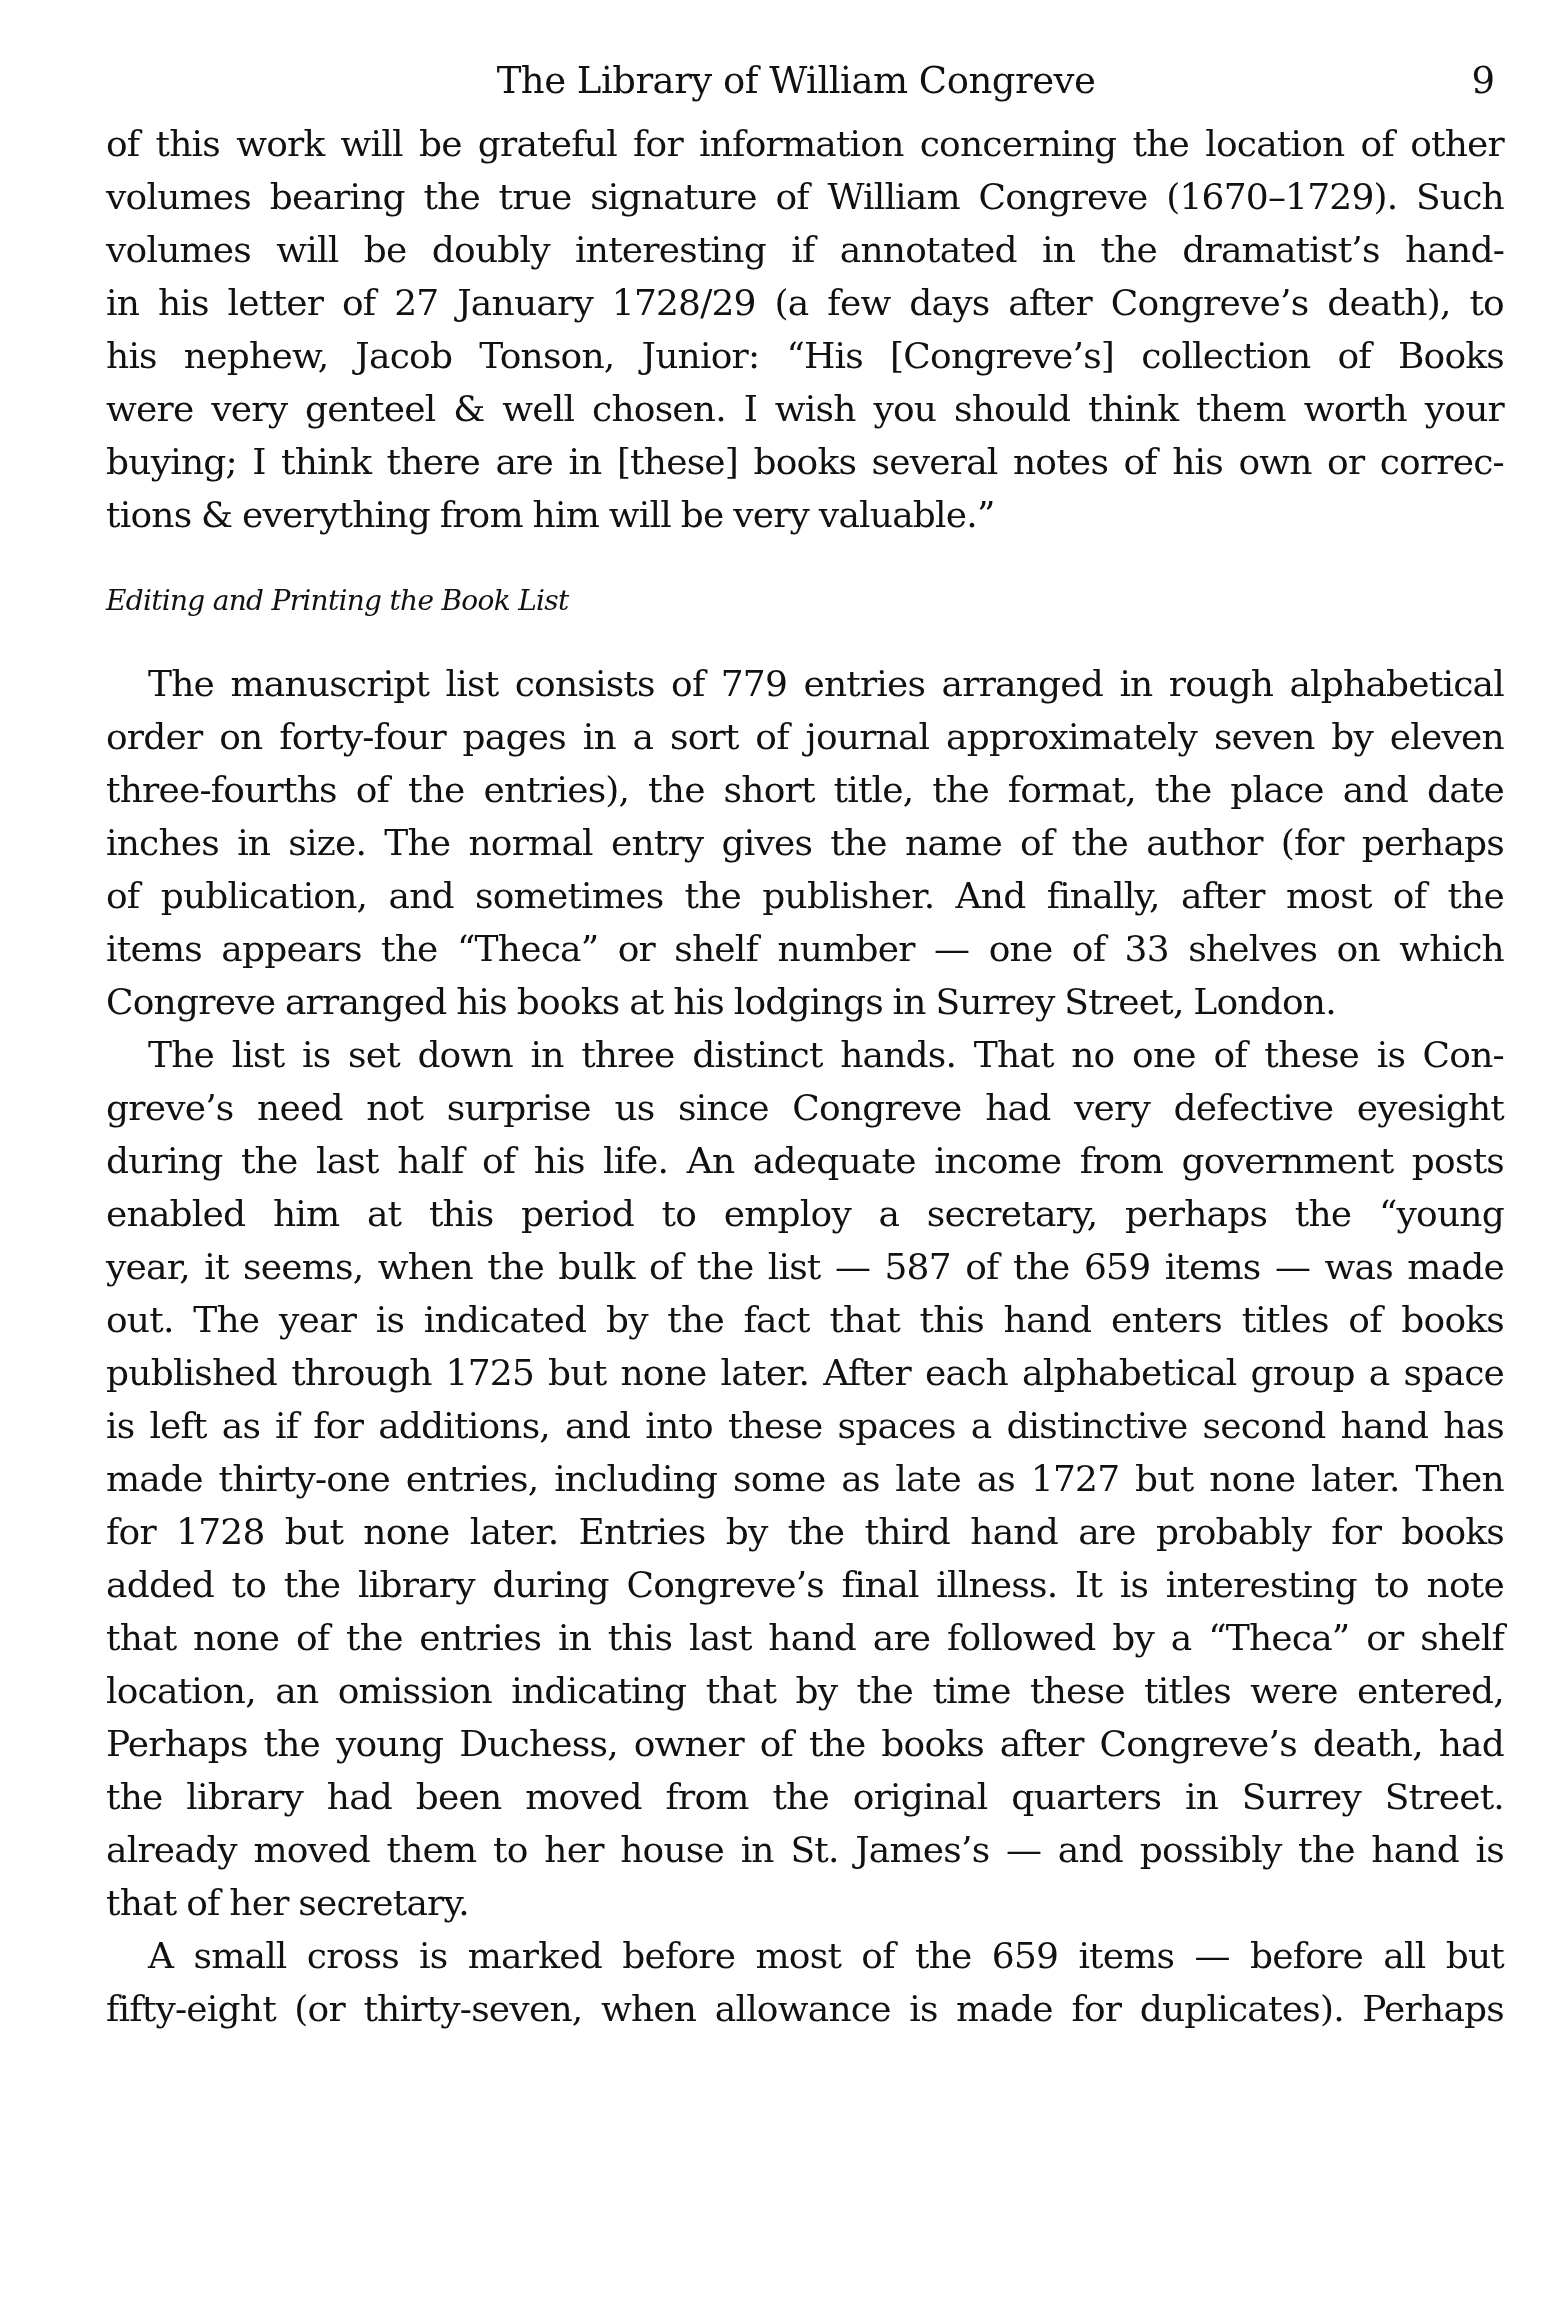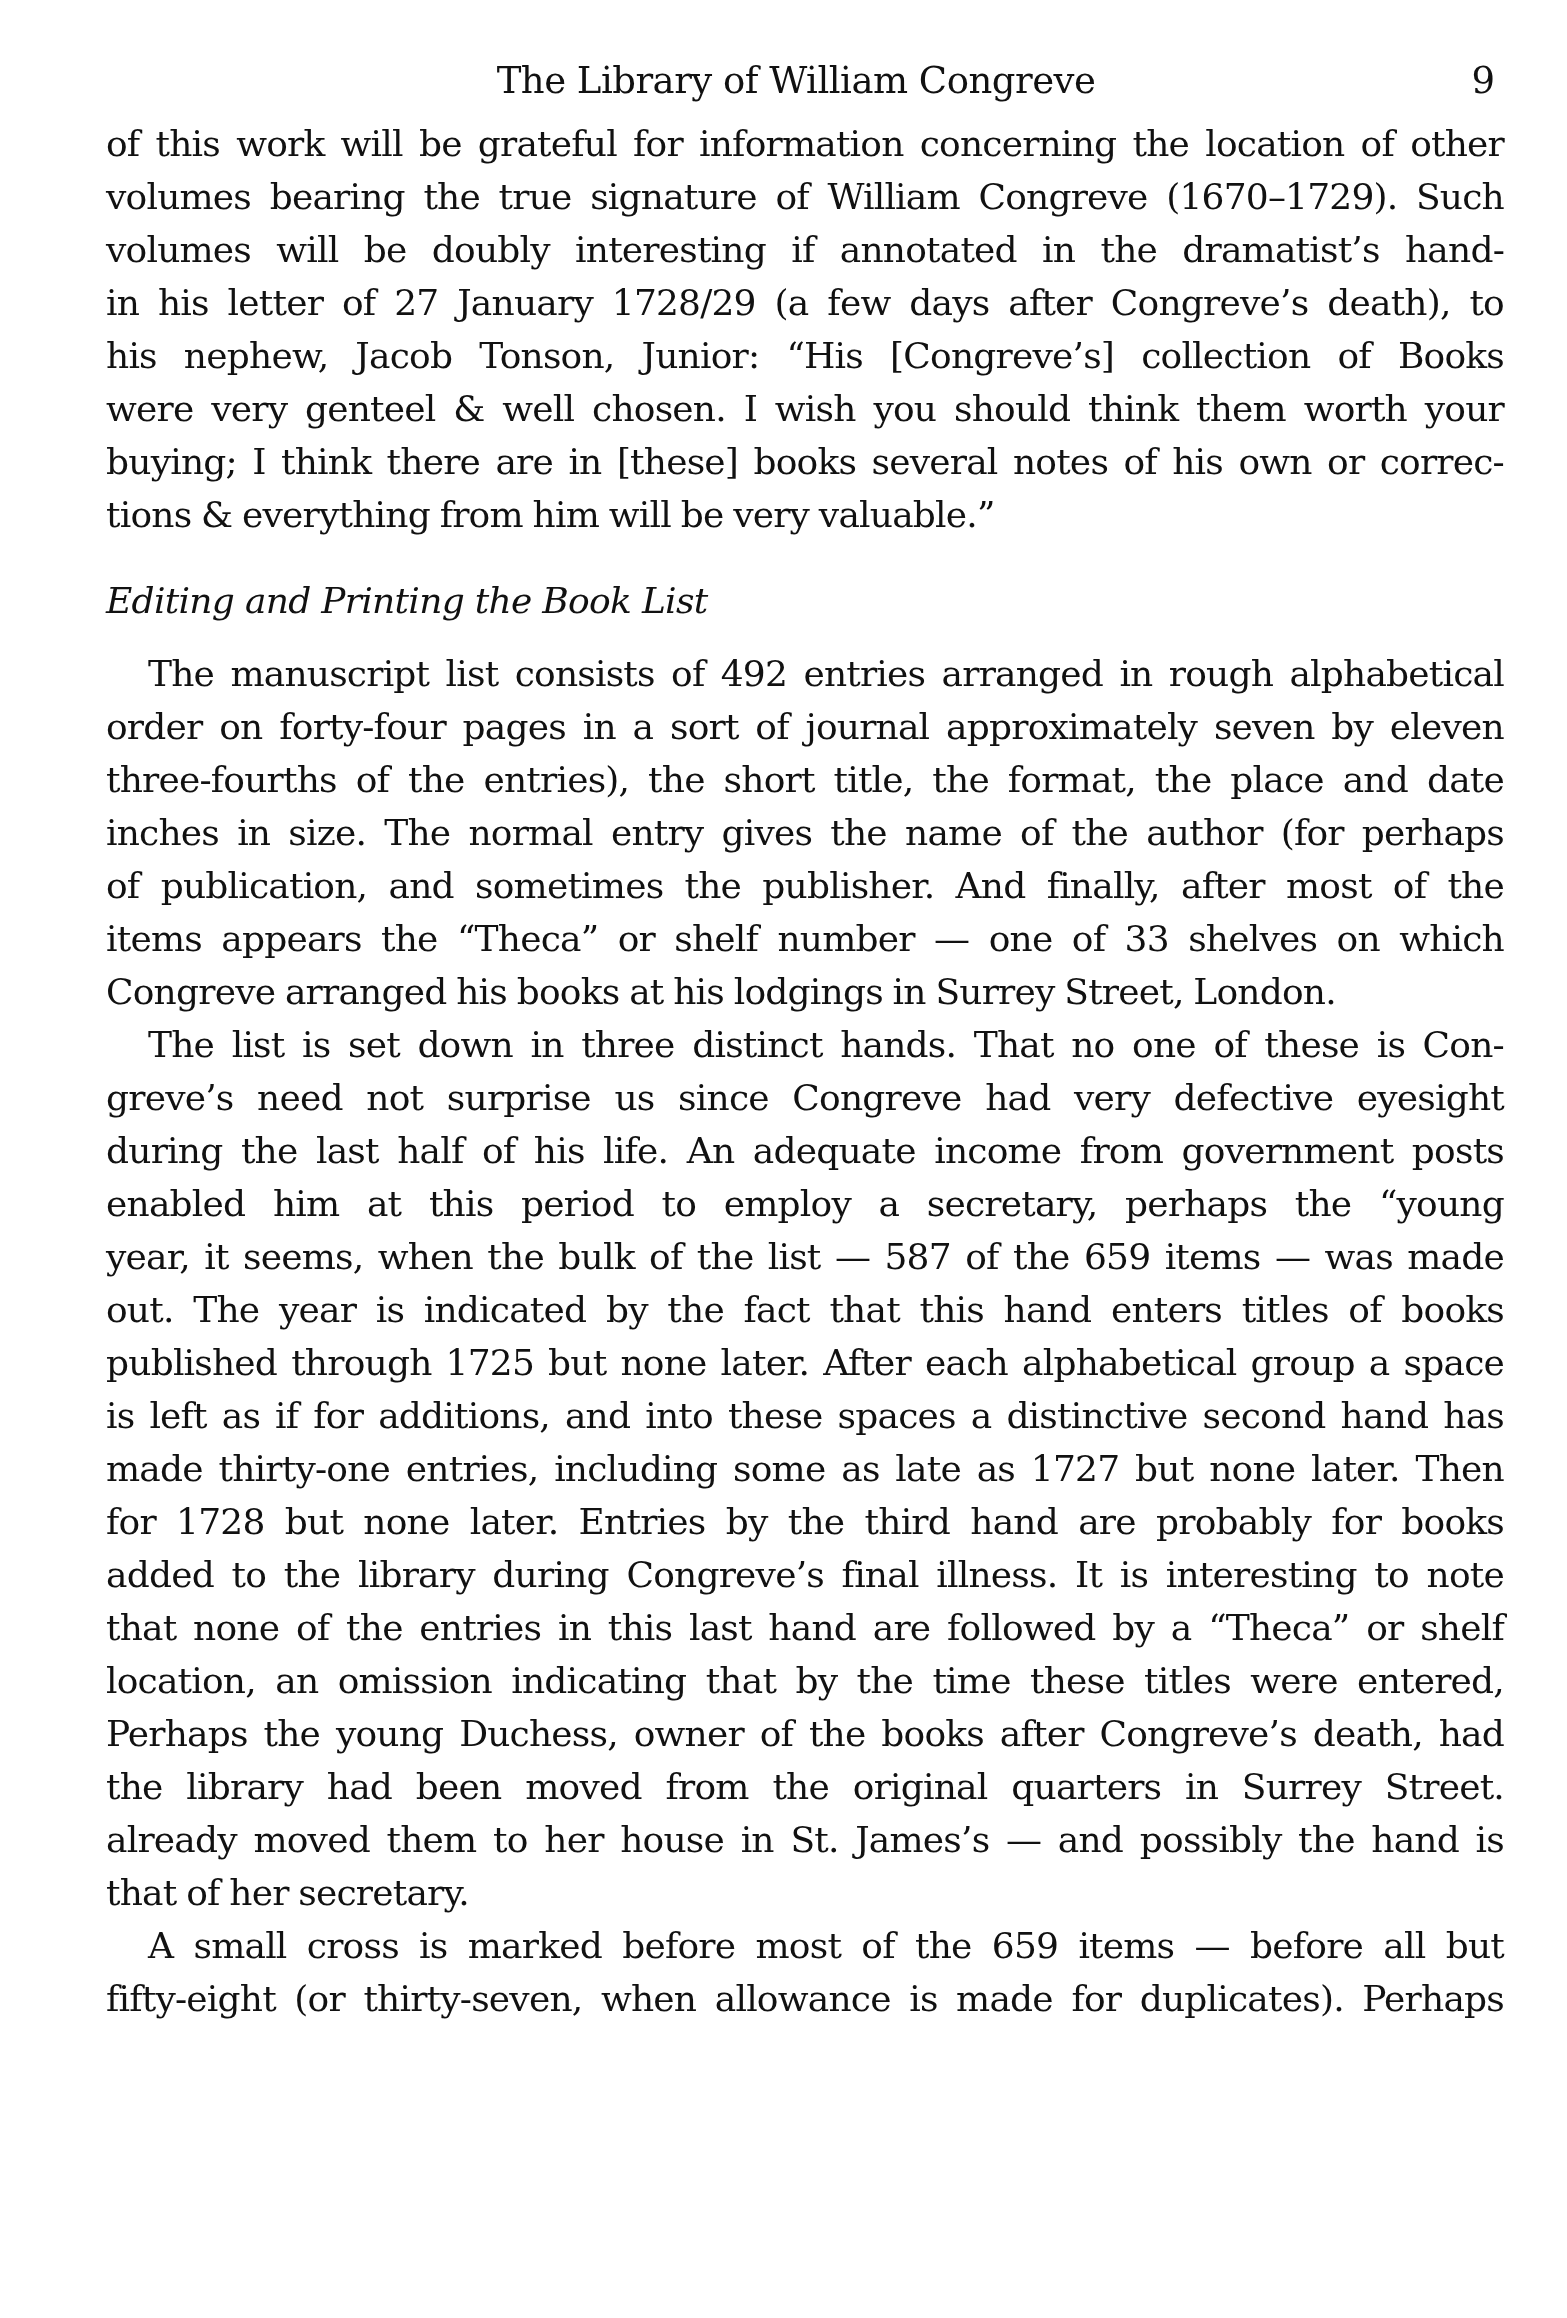--- a/index.html
+++ b/index.html
@@ -29,8 +29,8 @@
     .line.last { text-align-last: left; }
     .line.indent { padding-left: 42px; }
     .heading {
-      display: block; height: 53px; line-height: 53px; margin-top: 33px; margin-bottom: 20px;
-      font-size: 36px; font-style: italic; letter-spacing: -0.7px;
+      display: block; height: 53px; line-height: 53px; margin-top: 33px; margin-bottom: 30px;
+      font-size: 28px; font-style: italic; letter-spacing: -0.7px;
     }
   </style>
 </head>

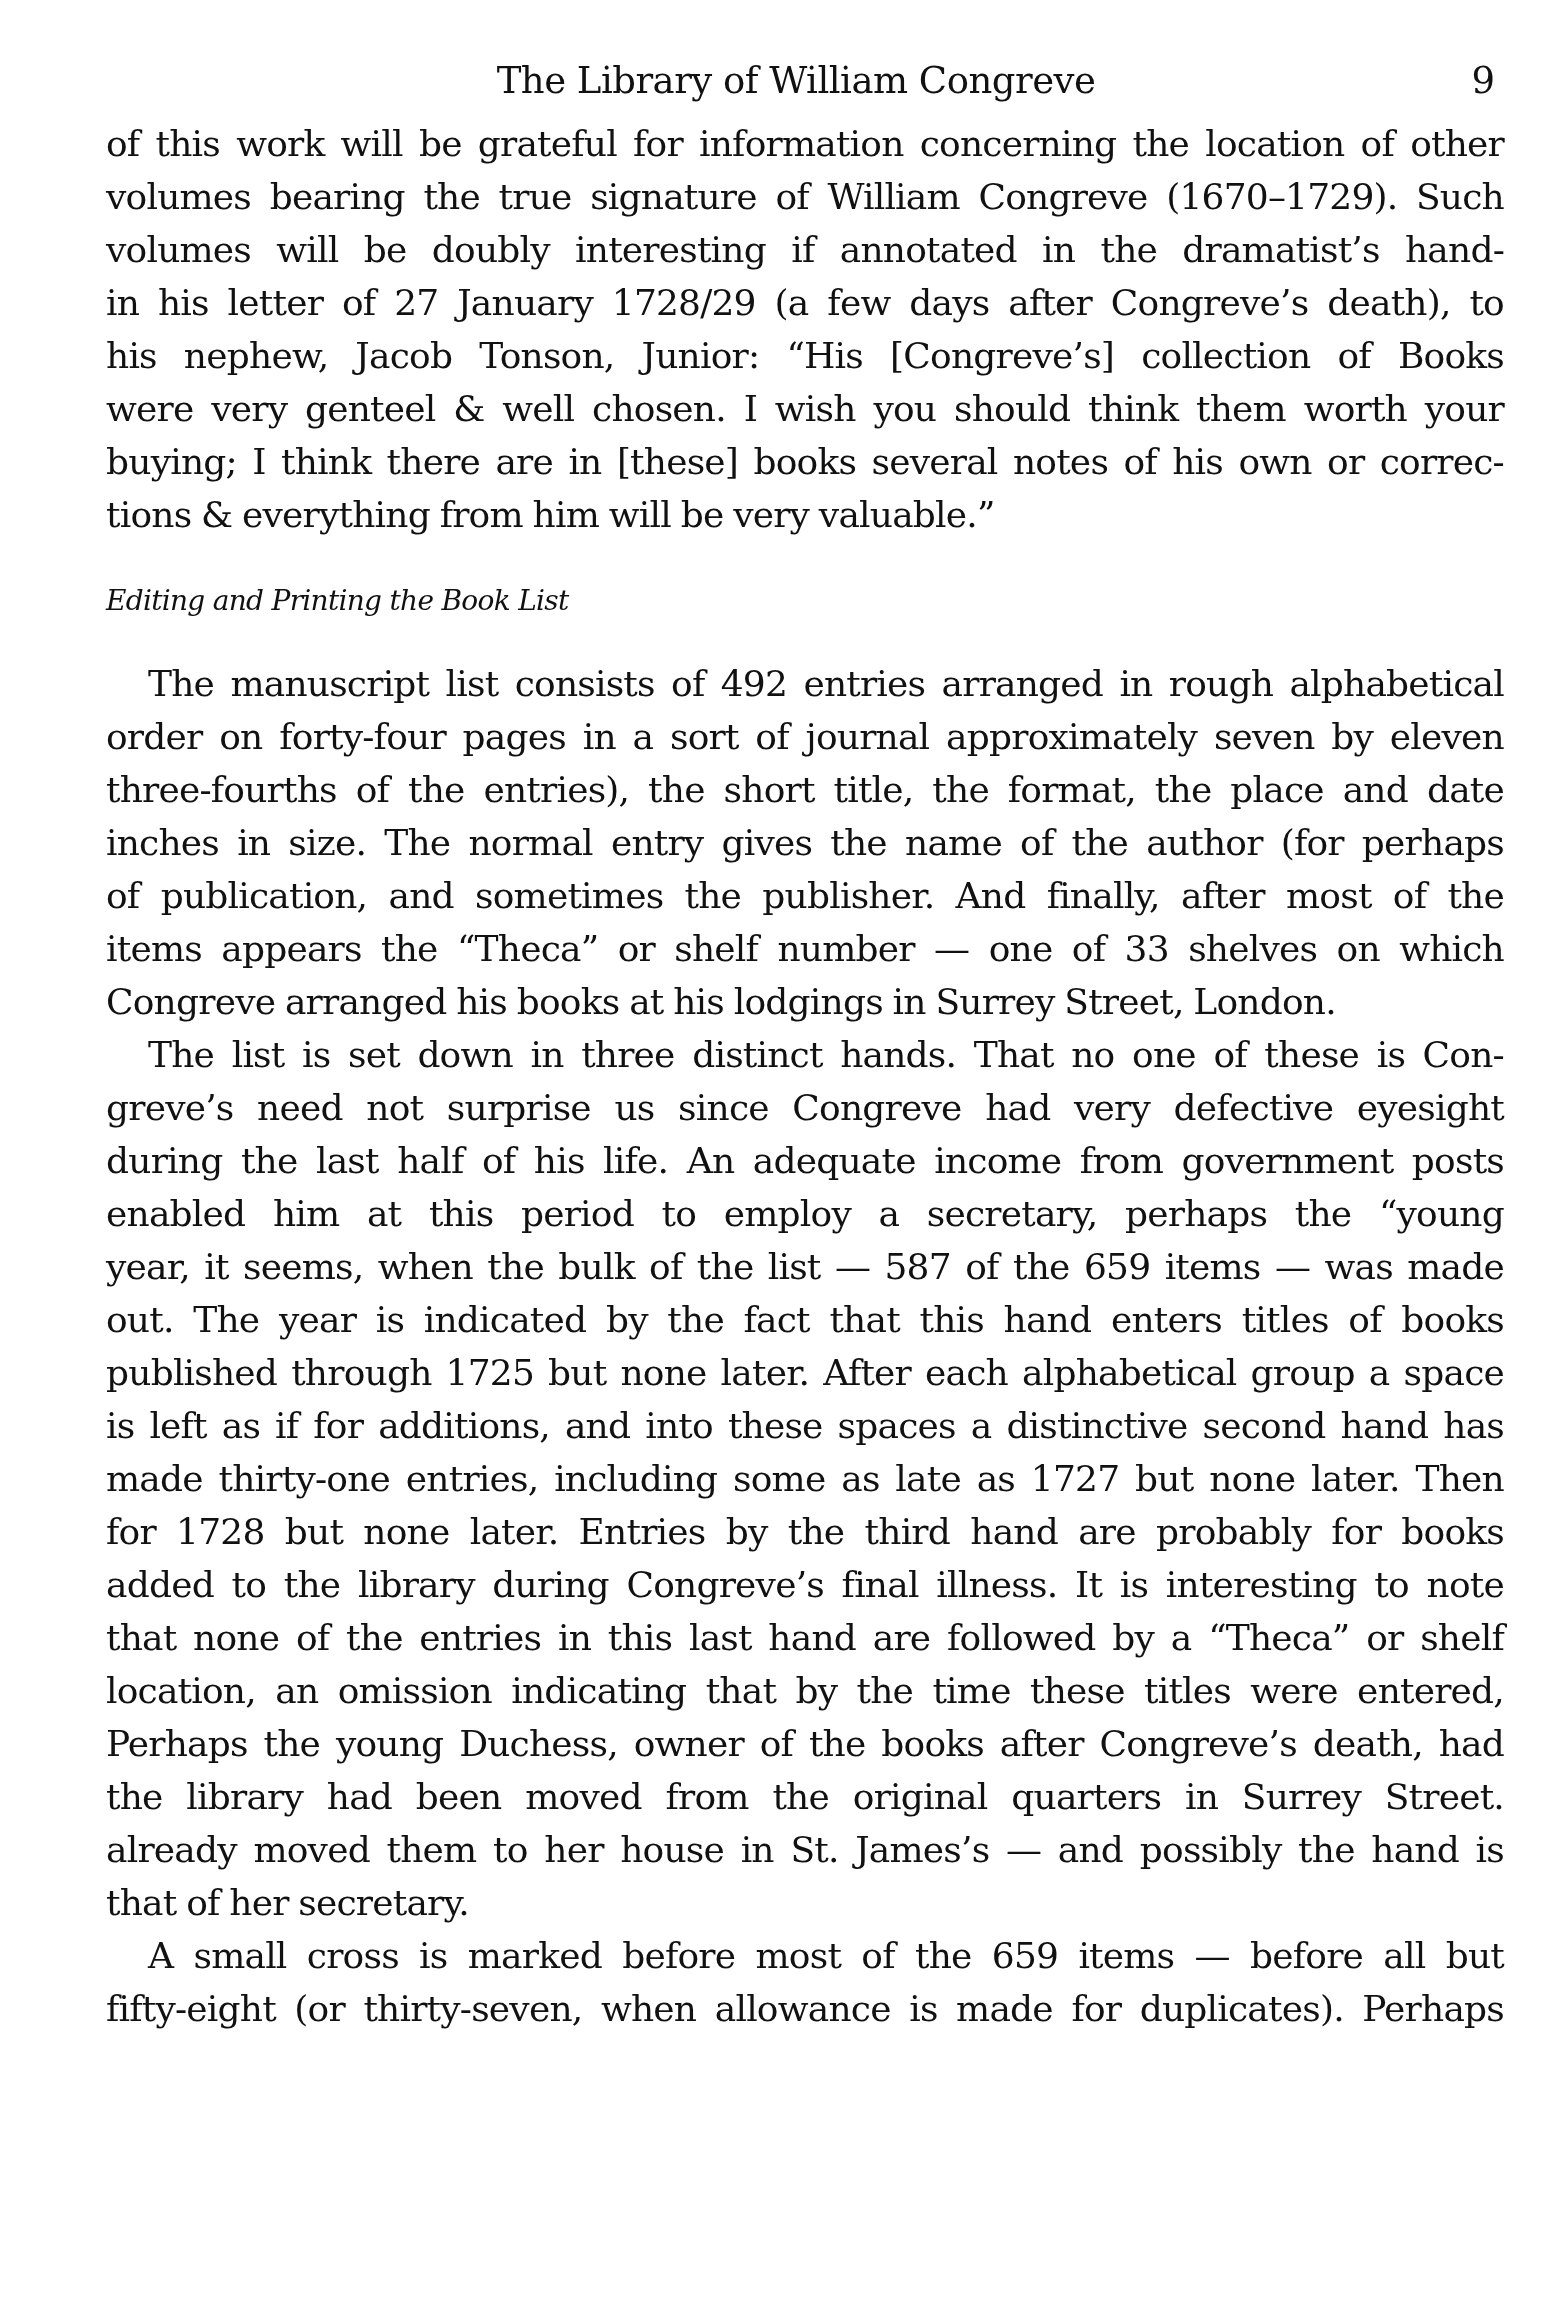--- a/index.html
+++ b/index.html
@@ -59,7 +59,7 @@
     <div class="heading">Editing and Printing the Book List</div>
 
     <div>
-      <span class="line indent">The manuscript list consists of 492 entries arranged in rough alphabetical</span>
+      <span class="line indent">The manuscript list consists of 779 entries arranged in rough alphabetical</span>
       <span class="line">order on forty-four pages in a sort of journal approximately seven by eleven</span>
       <span class="line">three-fourths of the entries), the short title, the format, the place and date</span>
       <span class="line">inches in size. The normal entry gives the name of the author (for perhaps</span>

